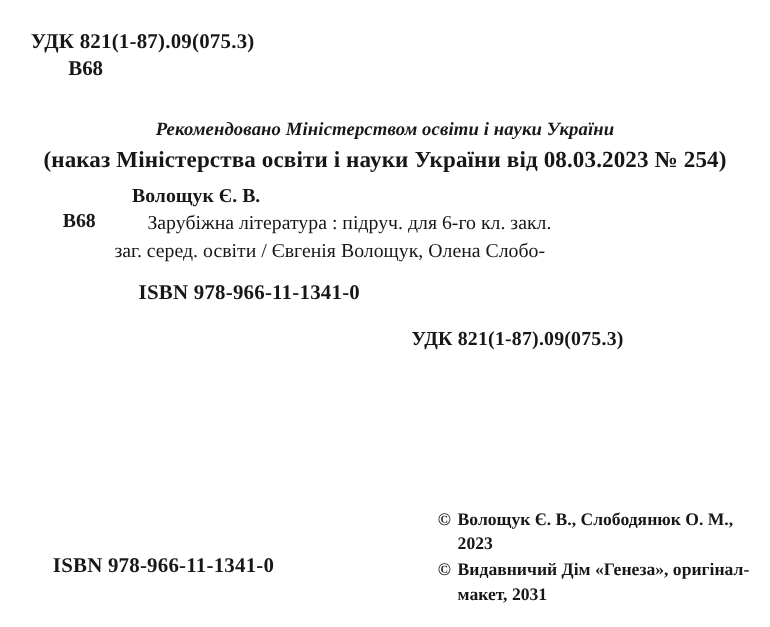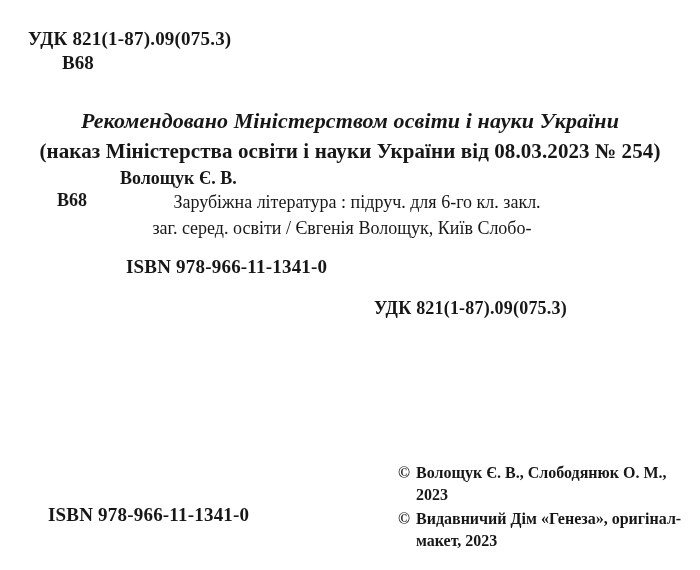--- a/index.html
+++ b/index.html
@@ -48,7 +48,7 @@
     text-align: center;
   }
   .recommend .line1 {
-    font-size: 22px;
+    font-size: 17px;
     font-style: italic;
     font-weight: bold;
     letter-spacing: 0.1px;

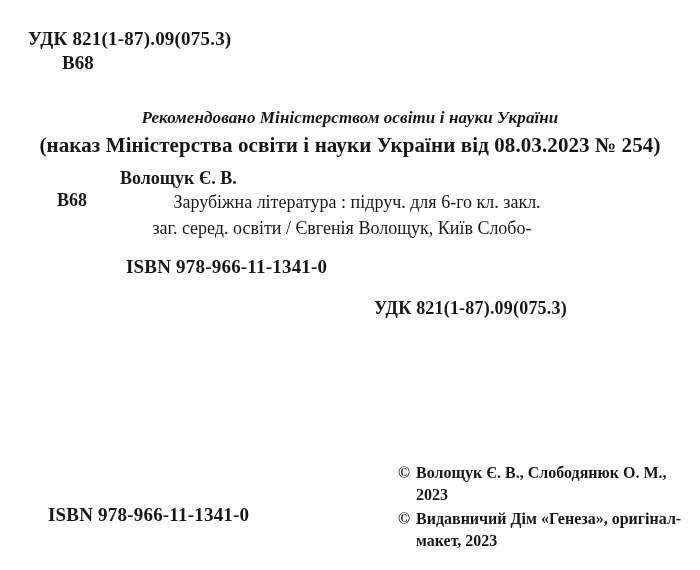--- a/index.html
+++ b/index.html
@@ -77,12 +77,11 @@
   }
   .rec-body {
     position: absolute;
-    left: 92px;
+    left: 104px;
     top: 190px;
     width: 500px;
     font-size: 18px;
     line-height: 1.42;
-    text-align: center;
   }
   .rec-body .ln {
     white-space: pre;

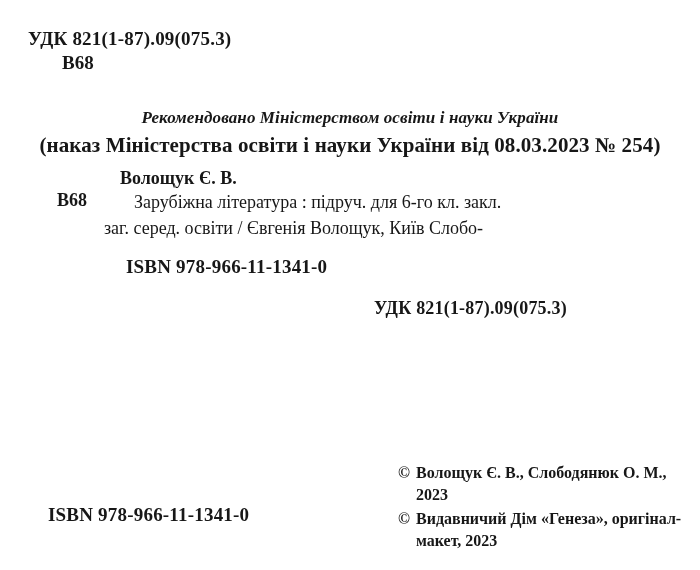--- a/index.html
+++ b/index.html
@@ -156,7 +156,7 @@
 
   <div class="rec-body">
     <div class="ln indent-first">Зарубіжна література : підруч. для 6-го кл. закл.</div>
-    <div class="ln">заг. серед. освіти / Євгенія Волощук, Київ Слобо-</div>
+    <div class="ln">заг. серед. освіти / Євгенія Волощук, Олена Слобо-</div>
   </div>
 
   <div class="isbn-inner">ISBN 978-966-11-1341-0</div>

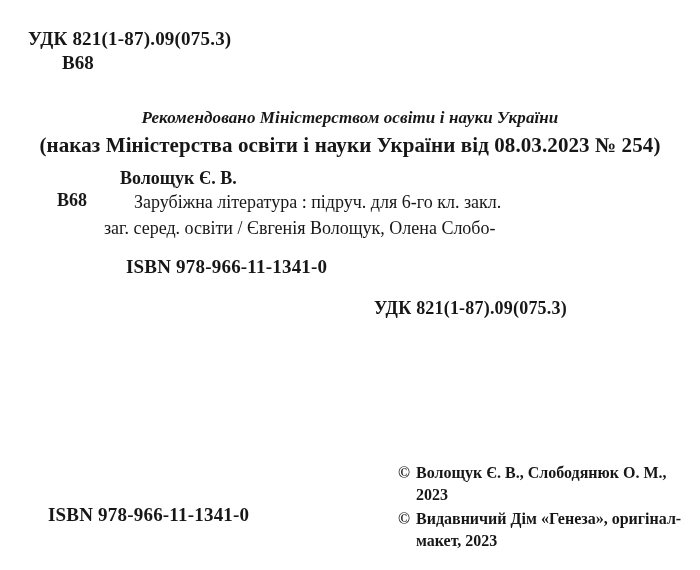--- a/index.html
+++ b/index.html
@@ -170,7 +170,7 @@
     </div>
     <div class="cl">
       <span class="cmark">©</span>
-      <span>Видавничий Дім «Генеза», оригінал-макет, 2023</span>
+      <span>Видавничий Дім «Генеза», оригінал-макет, 2031</span>
     </div>
   </div>
 

